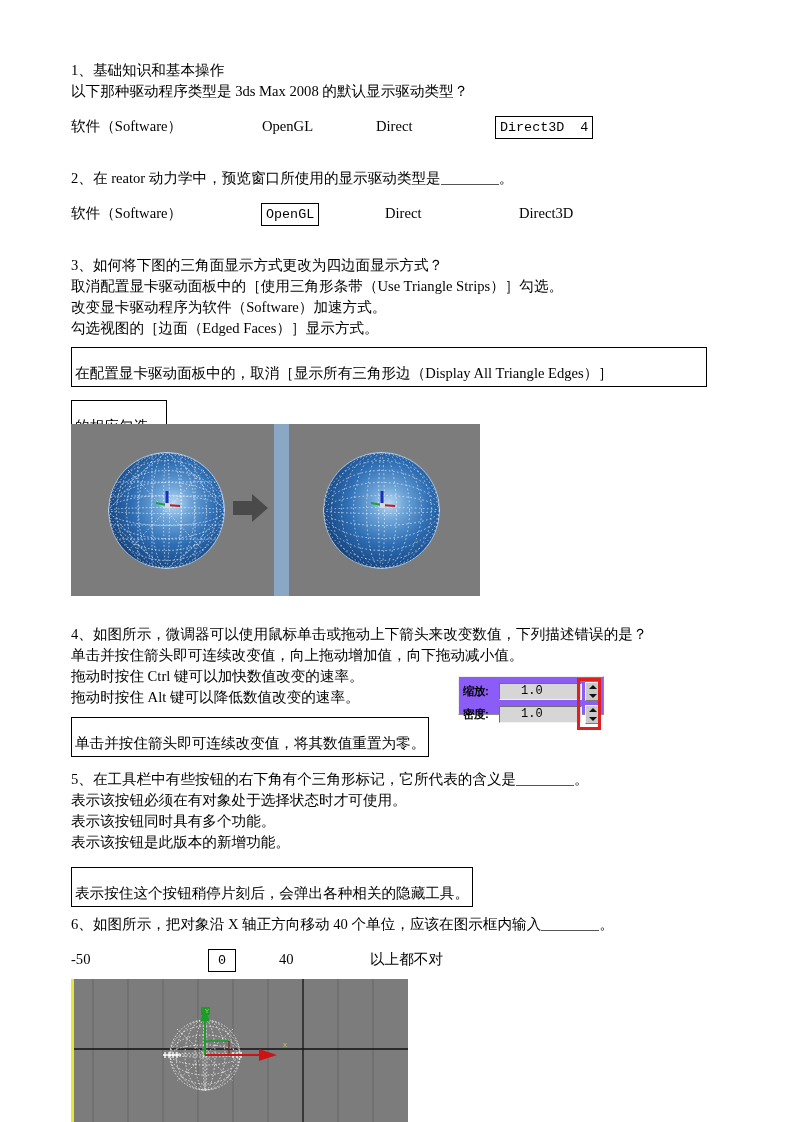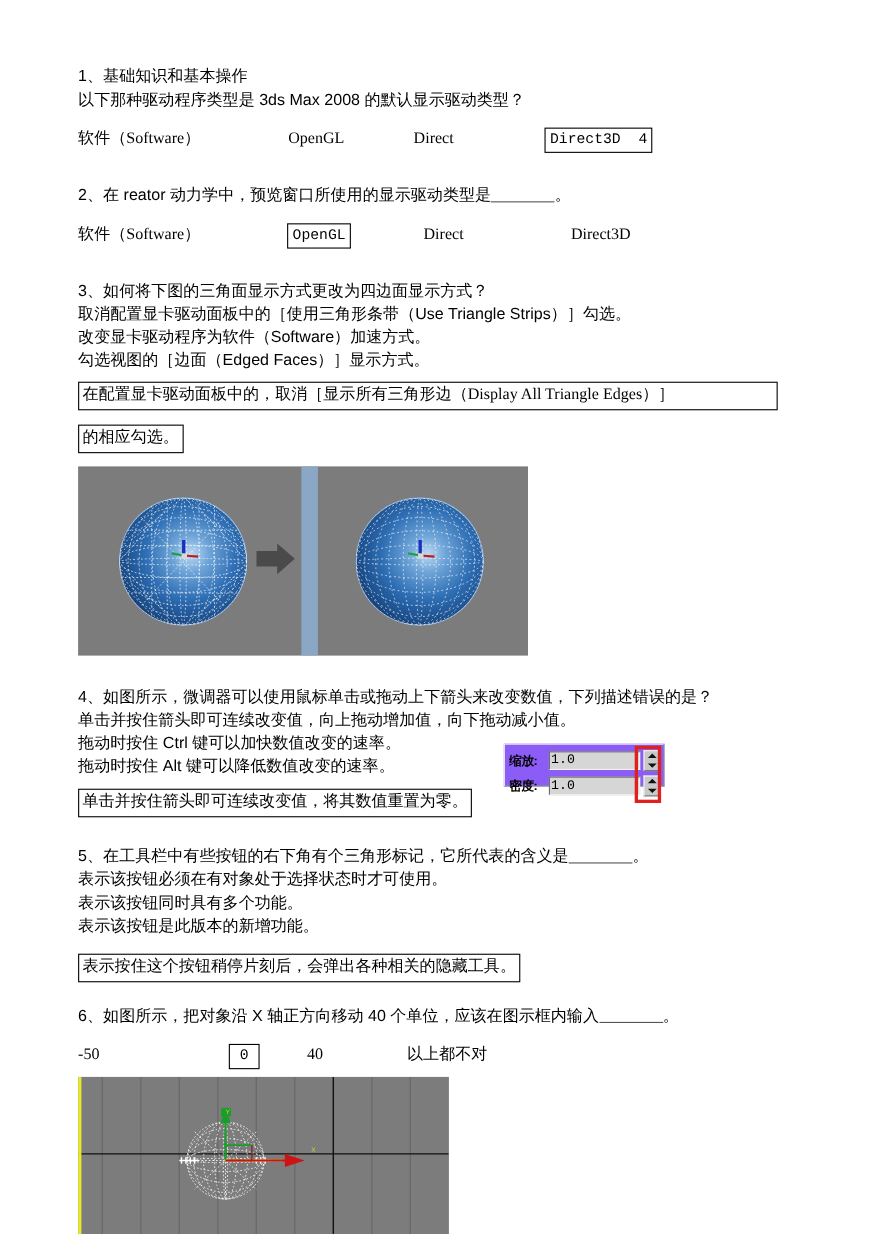--- a/index.html
+++ b/index.html
@@ -37,7 +37,7 @@
     letter-spacing: 0px;
   }
   .line.cjk {
-    font-family: Liberation Sans, sans-serif;
+    font-family: Liberation Serif, serif;
   }
 
   .spacer-sm { height: 12px; }

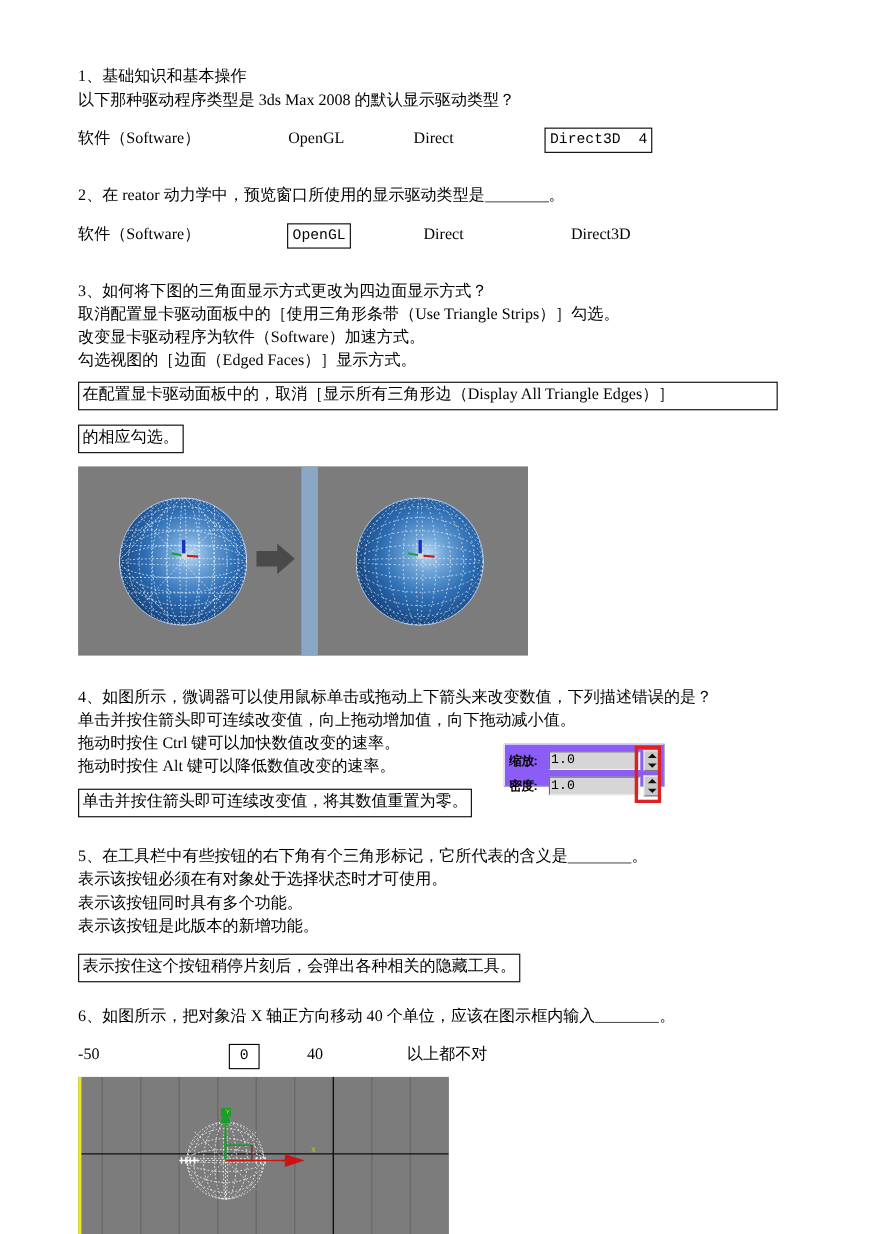--- a/index.html
+++ b/index.html
@@ -70,7 +70,7 @@
   .answer-box {
     border: 1.3px solid #000;
     display: inline-block;
-    padding: 1px 3px 2px 3px;
+    padding: 15px 3px 2px 3px;
     font-size: 14.6px;
     line-height: 21px;
     white-space: pre;

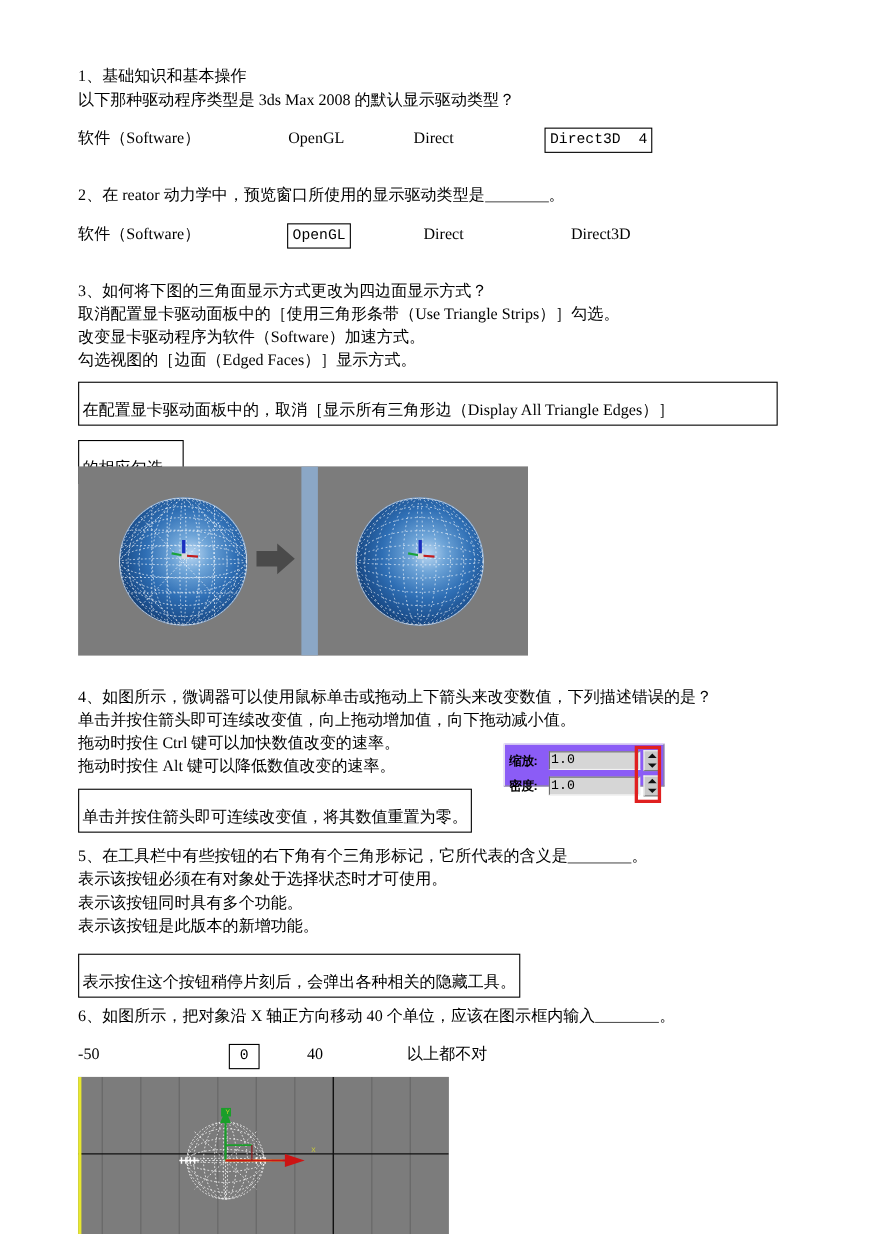--- a/index.html
+++ b/index.html
@@ -167,7 +167,7 @@
     font-family: "Liberation Mono", "DejaVu Sans Mono", monospace;
     font-size: 12px;
     line-height: 15px;
-    padding-left: 1px;
+    padding-left: 21px;
     color: #000;
     margin-right: 3px;
   }

